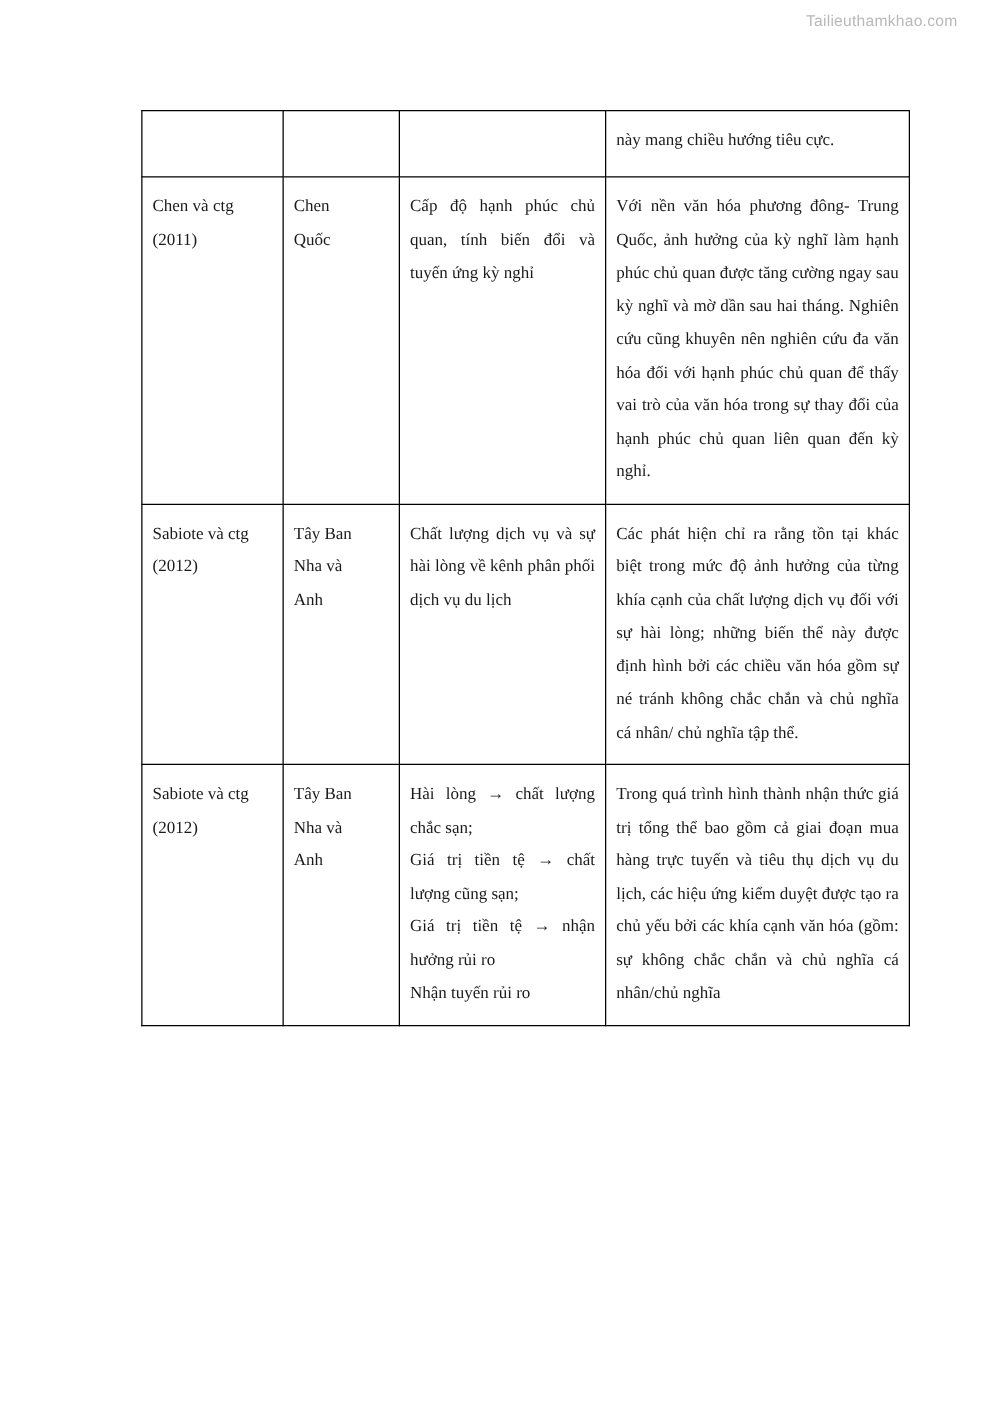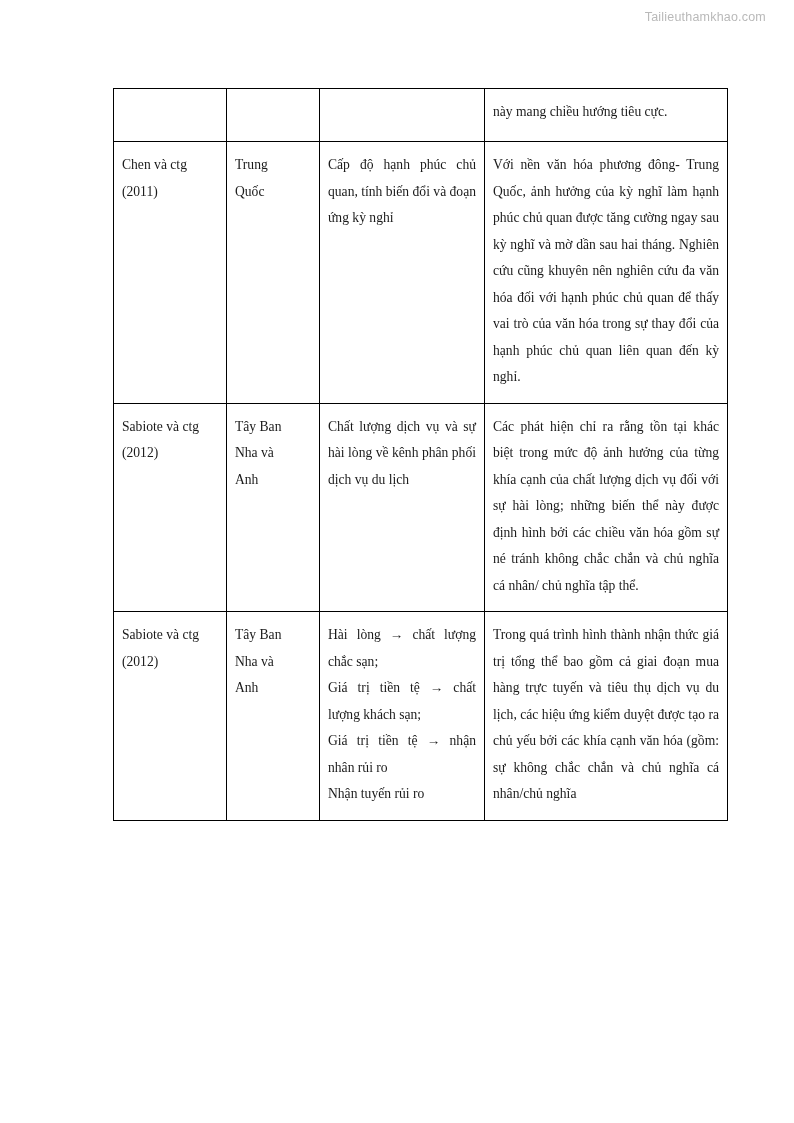--- a/index.html
+++ b/index.html
@@ -96,7 +96,7 @@
           <p>(2011)</p>
         </td>
         <td class="cell-center">
-          <p>Trung</p>
+          <p>Chen</p>
           <p>Quốc</p>
         </td>
         <td class="cell-just">Cấp độ hạnh phúc chủ quan, tính biến đổi và đoạn ứng kỳ nghỉ</td>

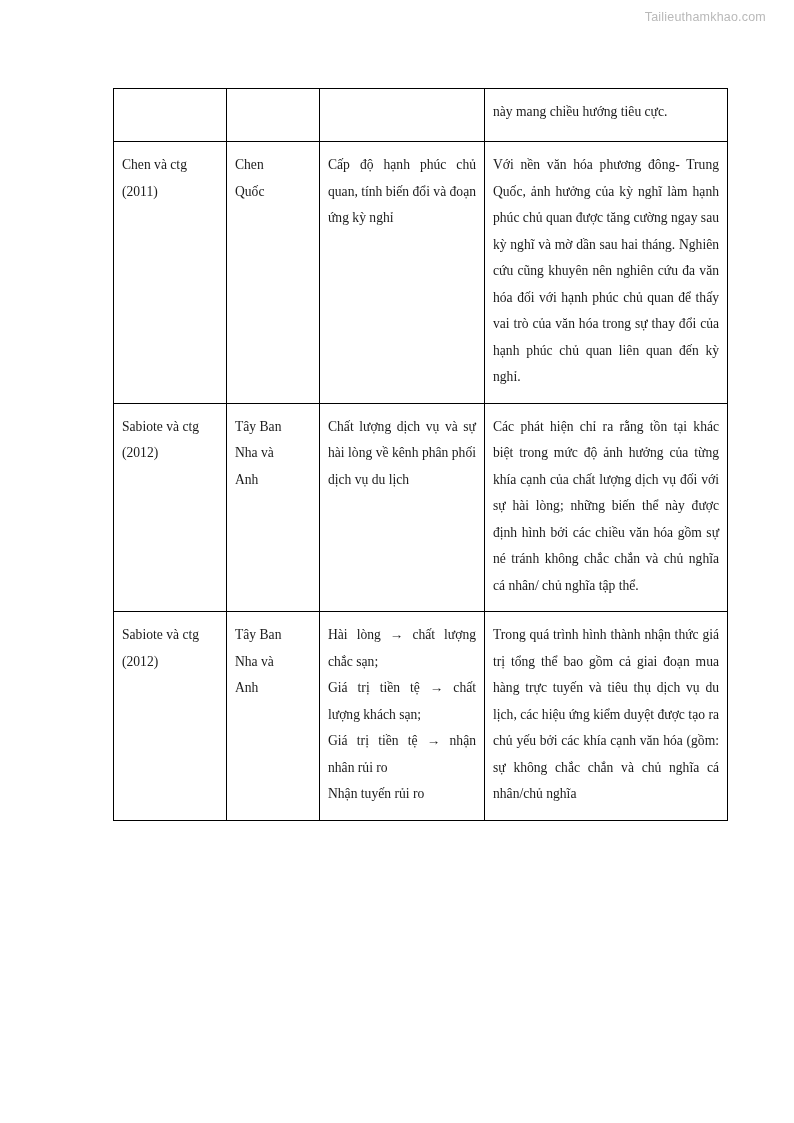--- a/index.html
+++ b/index.html
@@ -99,7 +99,7 @@
           <p>Chen</p>
           <p>Quốc</p>
         </td>
-        <td class="cell-just">Cấp độ hạnh phúc chủ quan, tính biến đổi và đoạn ứng kỳ nghỉ</td>
+        <td class="cell-just">Cấp độ hạnh phúc chủ quan, tính biến đổi và tuyến ứng kỳ nghỉ</td>
         <td class="cell-just">Với nền văn hóa phương đông- Trung Quốc, ảnh hưởng của kỳ nghĩ làm hạnh phúc chủ quan được tăng cường ngay sau kỳ nghĩ và mờ dần sau hai tháng. Nghiên cứu cũng khuyên nên nghiên cứu đa văn hóa đối với hạnh phúc chủ quan để thấy vai trò của văn hóa trong sự thay đổi của hạnh phúc chủ quan liên quan đến kỳ nghỉ.</td>
       </tr>
 

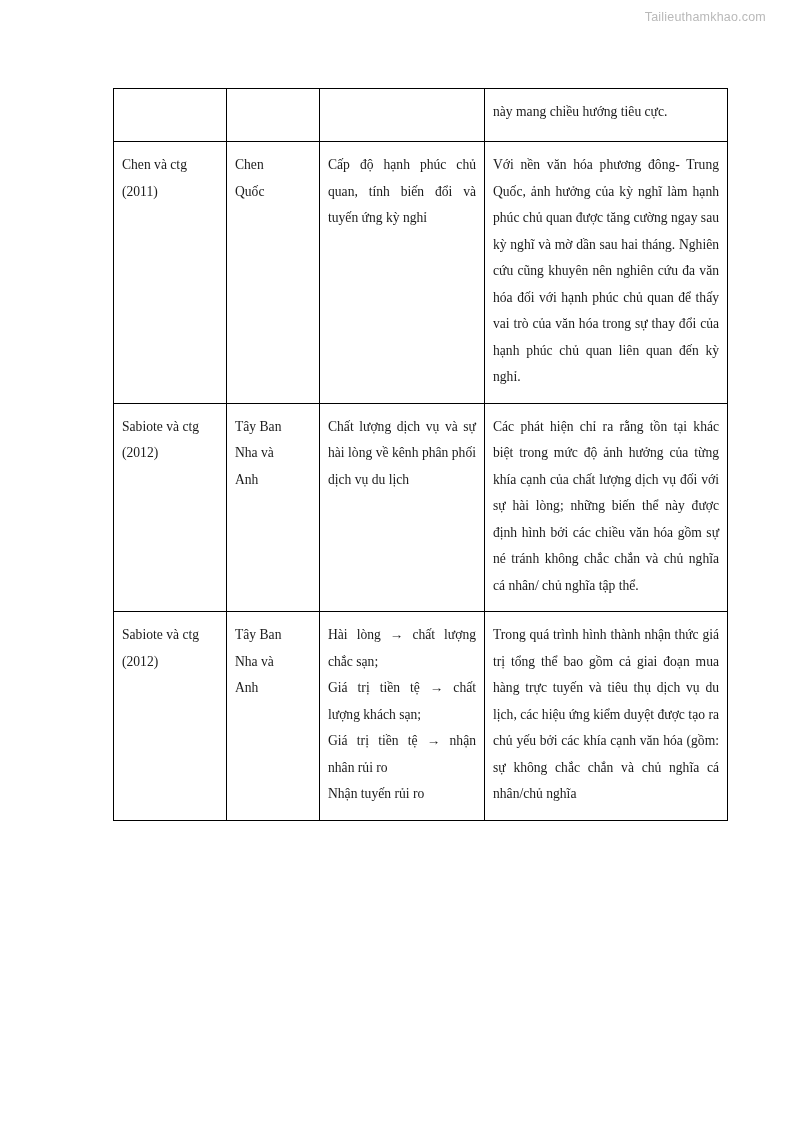--- a/index.html
+++ b/index.html
@@ -129,7 +129,7 @@
         </td>
         <td class="cell-just">
           <p>Hài lòng → chất lượng chắc sạn;</p>
-          <p>Giá trị tiền tệ → chất lượng khách sạn;</p>
+          <p>Giá trị tiền tệ → chất lượng cũng sạn;</p>
           <p>Giá trị tiền tệ → nhận nhân rủi ro</p>
           <p>Nhận tuyến rủi ro</p>
         </td>

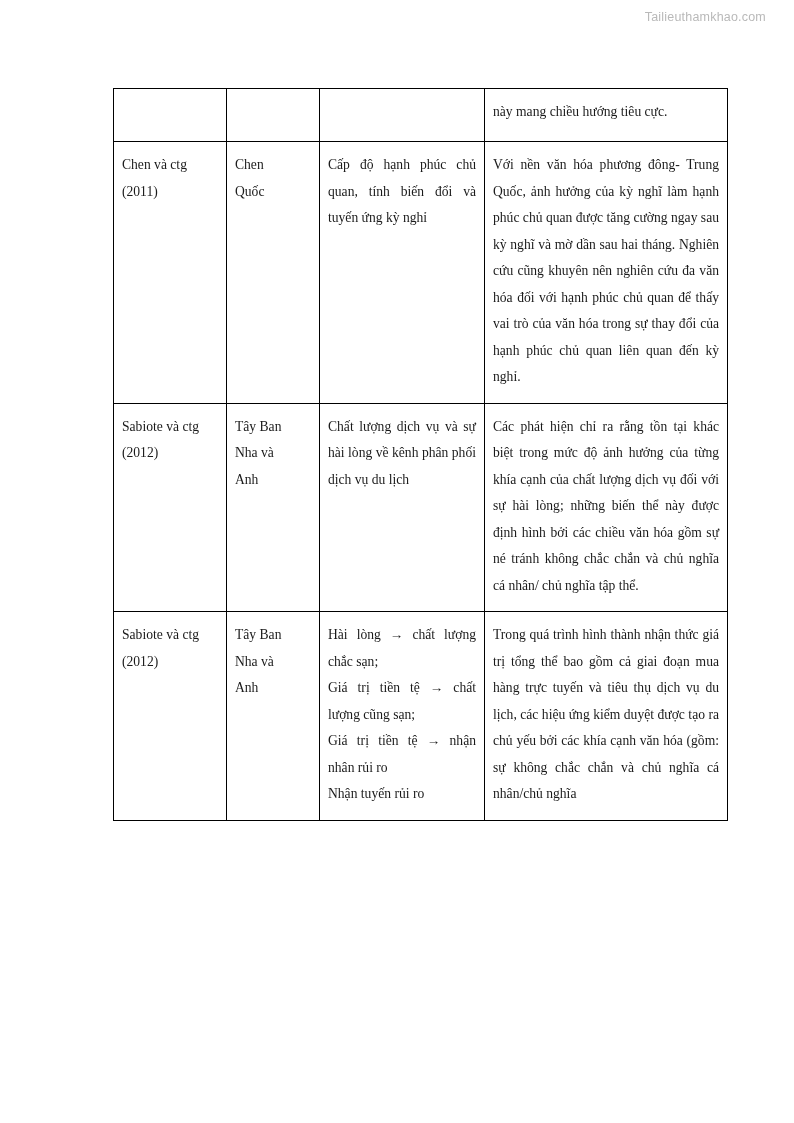--- a/index.html
+++ b/index.html
@@ -130,7 +130,7 @@
         <td class="cell-just">
           <p>Hài lòng → chất lượng chắc sạn;</p>
           <p>Giá trị tiền tệ → chất lượng cũng sạn;</p>
-          <p>Giá trị tiền tệ → nhận nhân rủi ro</p>
+          <p>Giá trị tiền tệ → nhận hưởng rủi ro</p>
           <p>Nhận tuyến rủi ro</p>
         </td>
         <td class="cell-just">Trong quá trình hình thành nhận thức giá trị tổng thể bao gồm cả giai đoạn mua hàng trực tuyến và tiêu thụ dịch vụ du lịch, các hiệu ứng kiểm duyệt được tạo ra chủ yếu bởi các khía cạnh văn hóa (gồm: sự không chắc chắn và chủ nghĩa cá nhân/chủ nghĩa</td>

